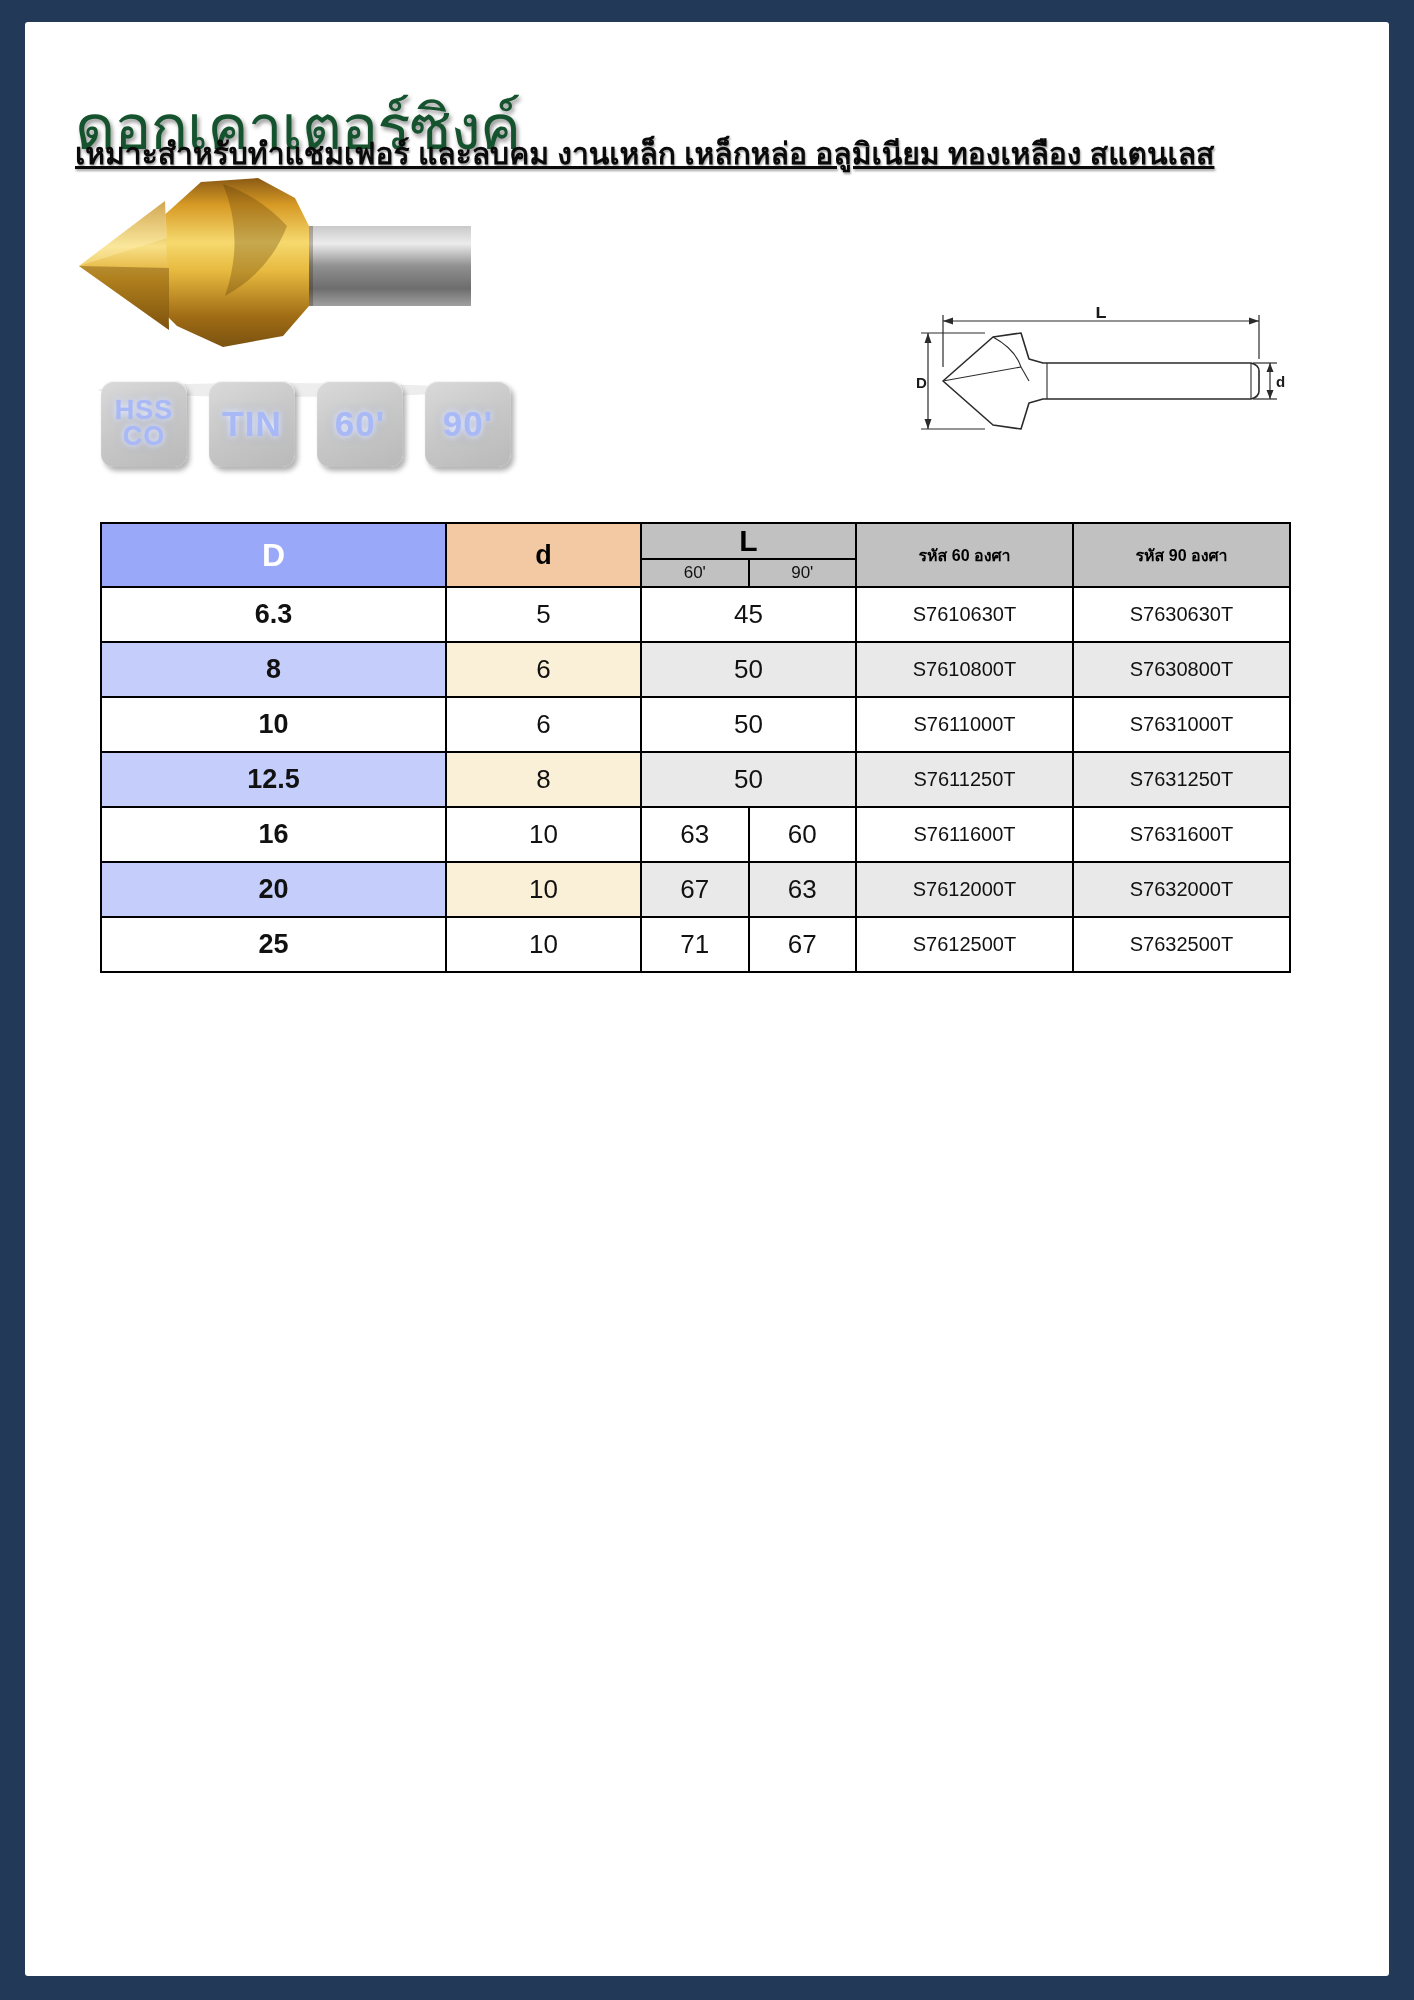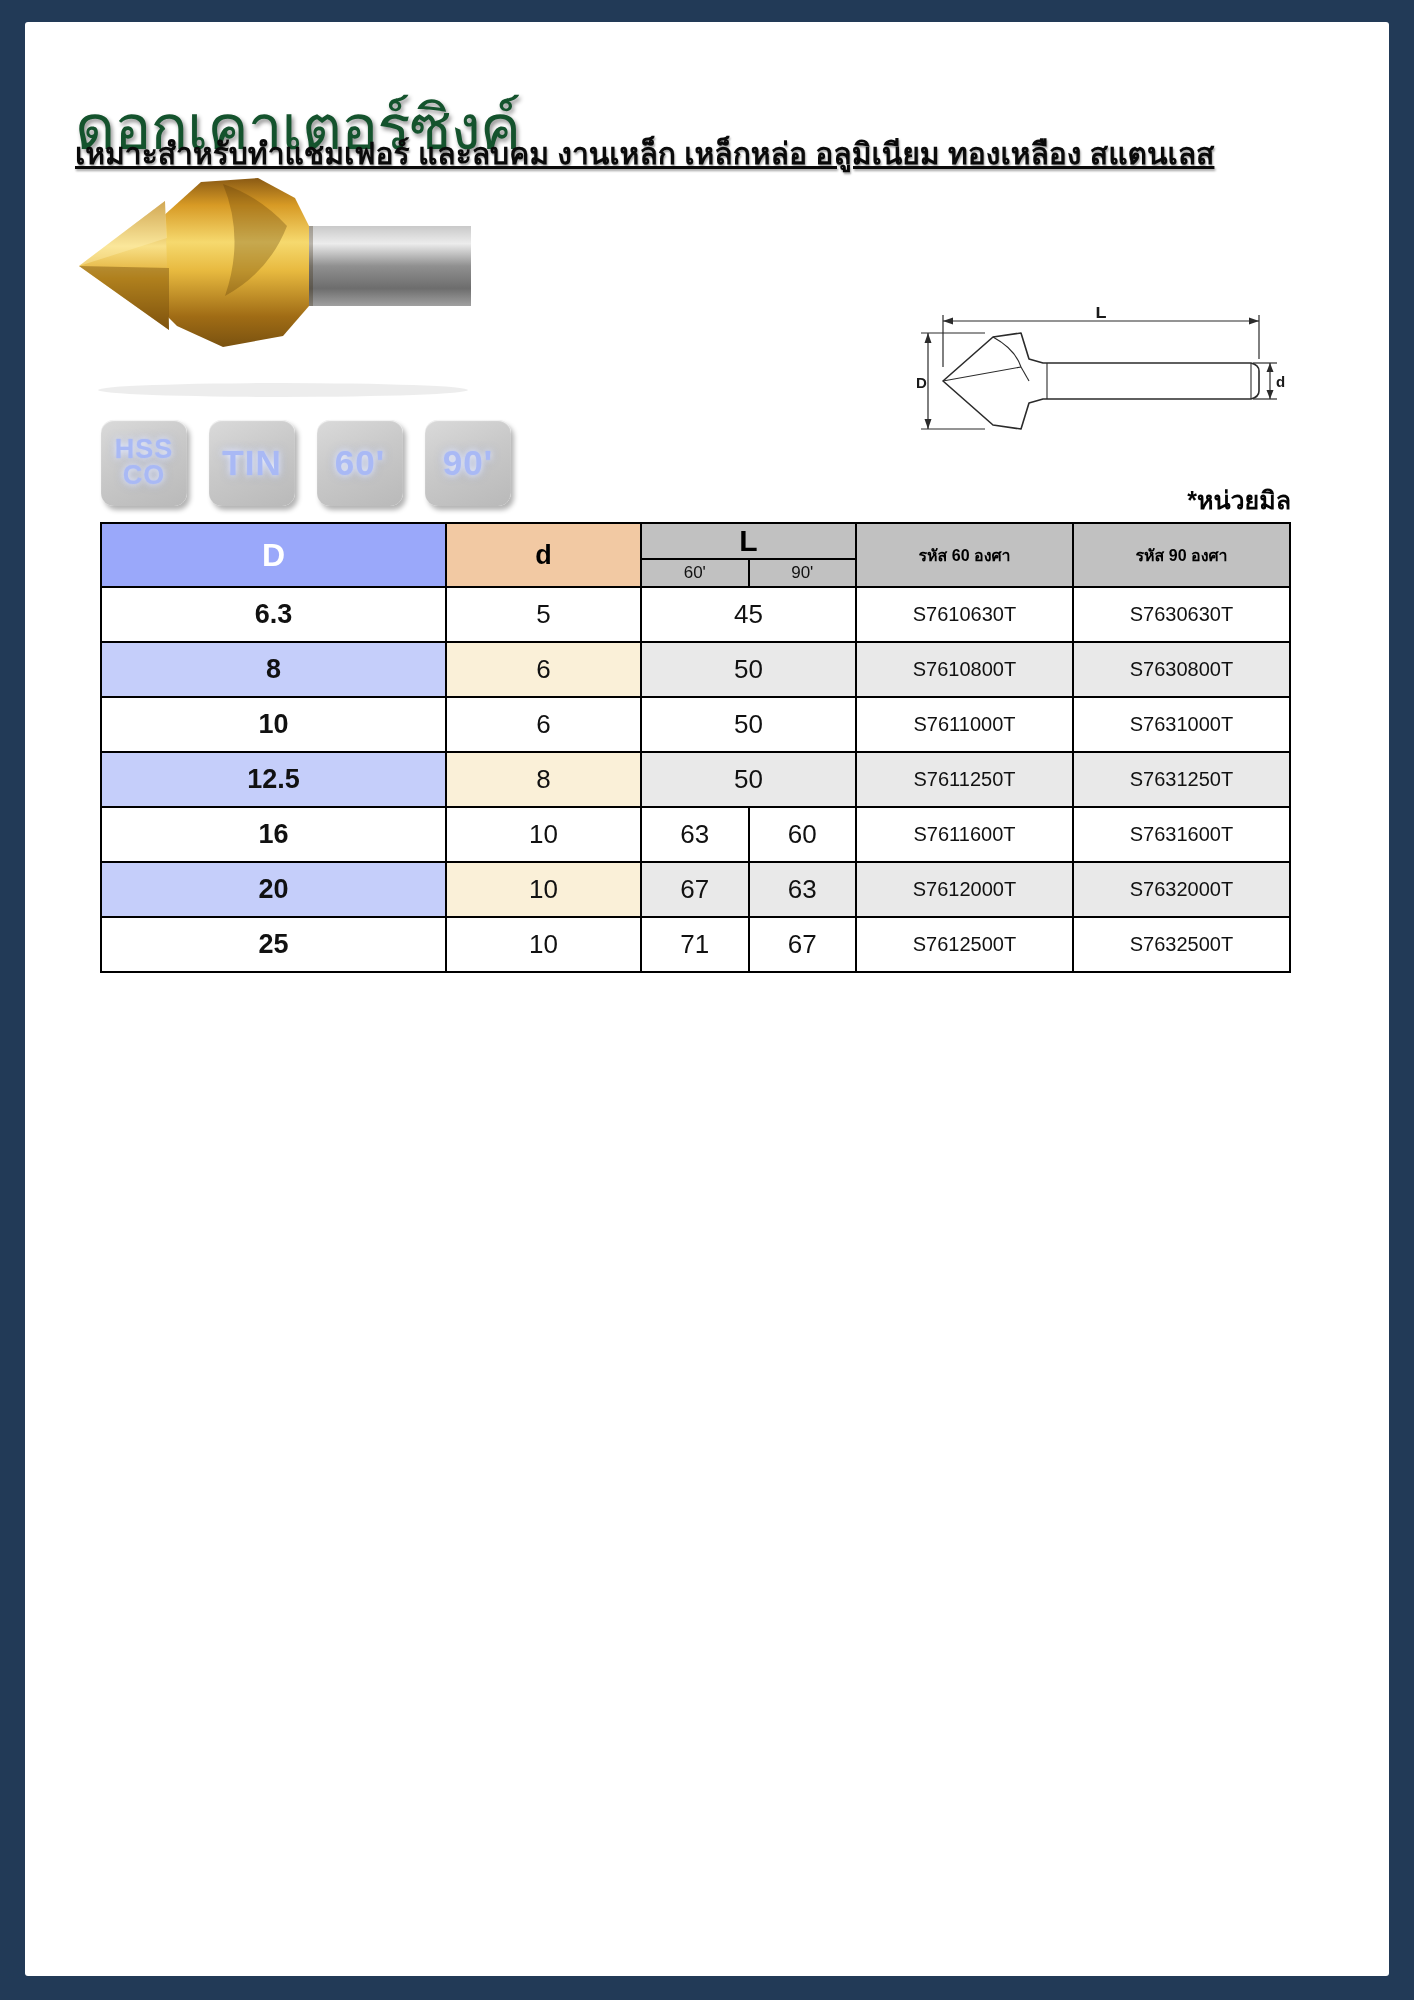--- a/index.html
+++ b/index.html
@@ -29,7 +29,7 @@
   .photo-wrap{position:absolute;left:48px;top:146px;width:398px;height:232px;}
   .drawing-wrap{position:absolute;left:890px;top:285px;width:372px;height:130px;}
 
-  .badges{position:absolute;left:76px;top:398px;display:flex;gap:22px;}
+  .badges{position:absolute;left:76px;top:359px;display:flex;gap:22px;}
   .badge{width:86px;height:86px;border-radius:13px;
          background:linear-gradient(155deg,#dadada 0%,#c9c9c9 45%,#b9b9b9 100%);
          box-shadow:3px 4px 5px rgba(0,0,0,0.30), inset 0 1px 1px rgba(255,255,255,0.8);

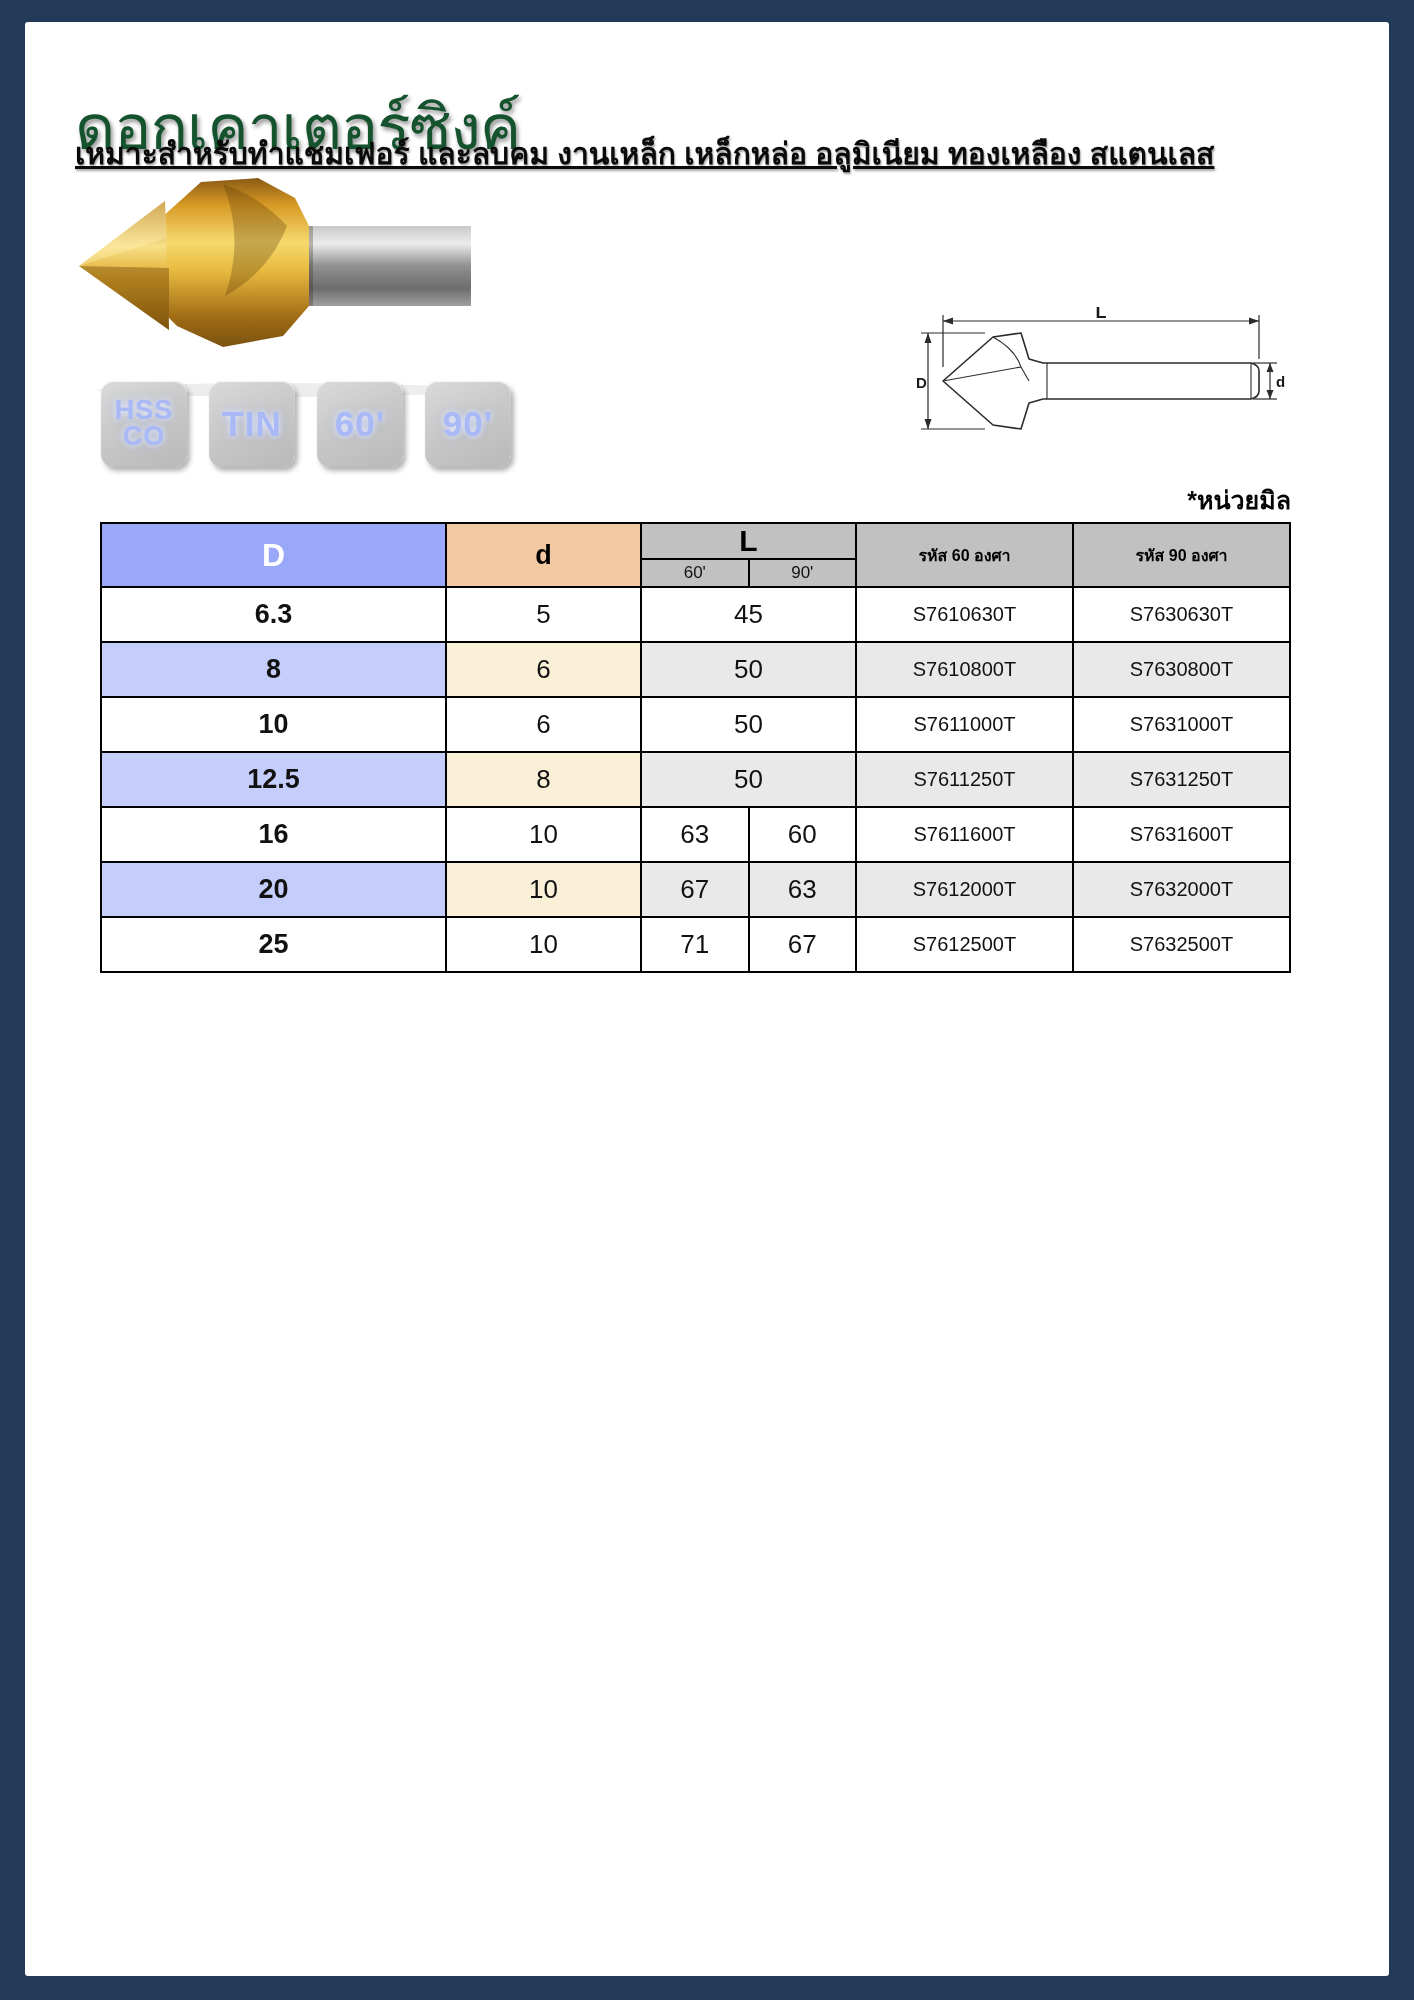--- a/index.html
+++ b/index.html
@@ -169,7 +169,6 @@
       </div>
     </div>
 
-    <div class="unit-note">*หน่วยมิล</div>
 
     <table class="spec">
       <thead>

